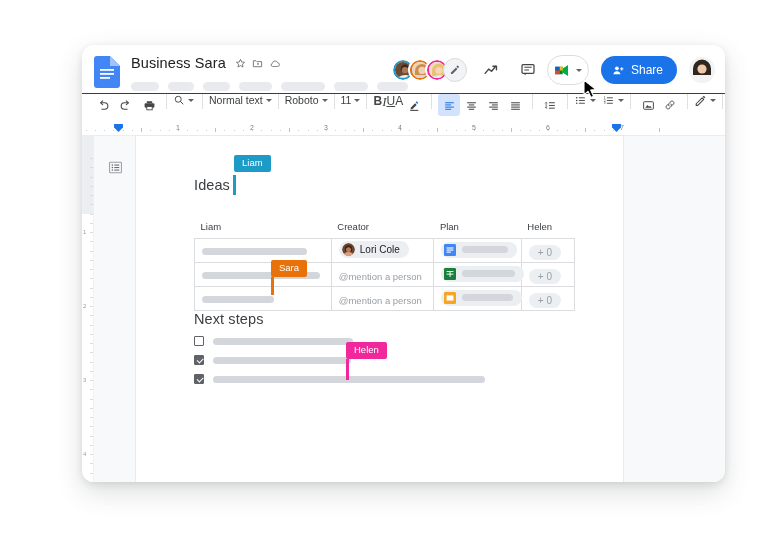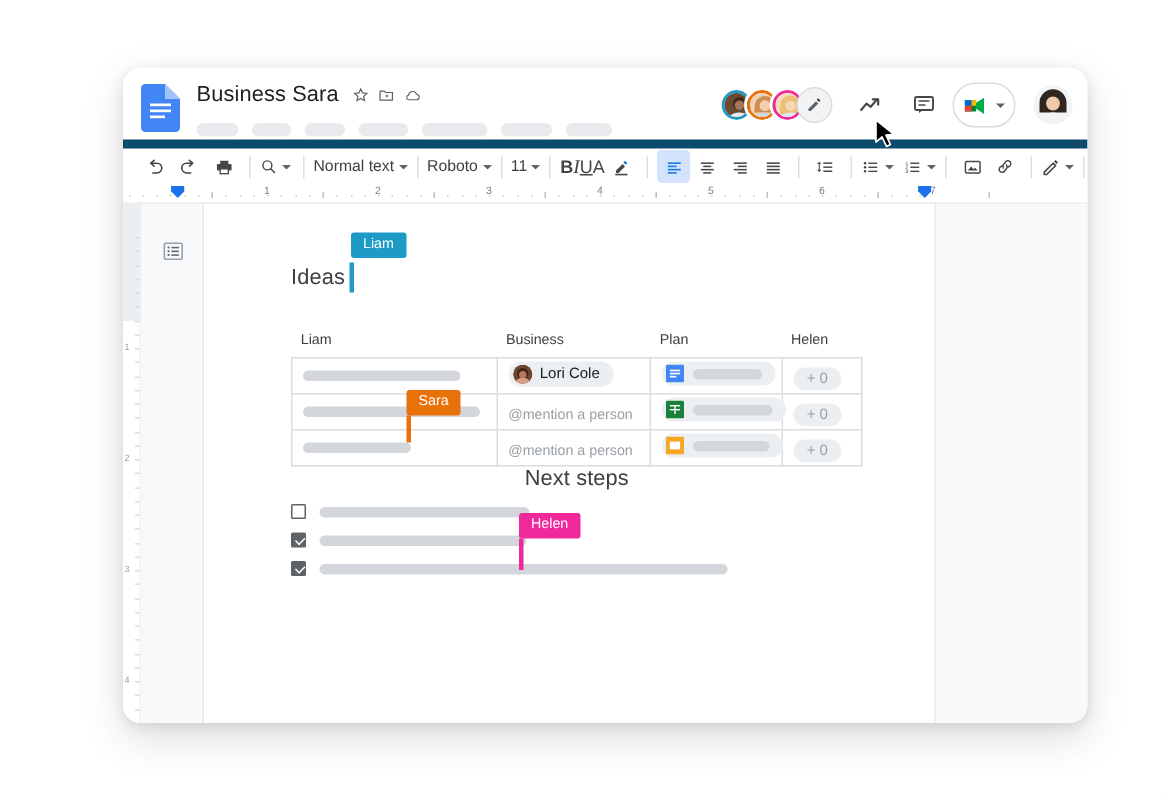--- a/index.html
+++ b/index.html
@@ -305,6 +305,14 @@
           <span class="caret"></span>
         </div>
 
+        <button class="share-btn">
+          <svg width="13" height="13" viewBox="0 0 24 24">
+            <circle cx="9" cy="8" r="3.4" fill="#fff"></circle>
+            <path d="M2.5 19c.6-3.8 3.3-5.6 6.5-5.6s5.9 1.8 6.5 5.6z" fill="#fff"></path>
+            <path d="M18 6.5v5M15.5 9h5" stroke="#fff" stroke-width="1.8" stroke-linecap="round"></path>
+          </svg>
+          <span>Share</span>
+        </button>
 
         <div class="acct">
           <svg viewBox="0 0 26 26" width="26" height="26">

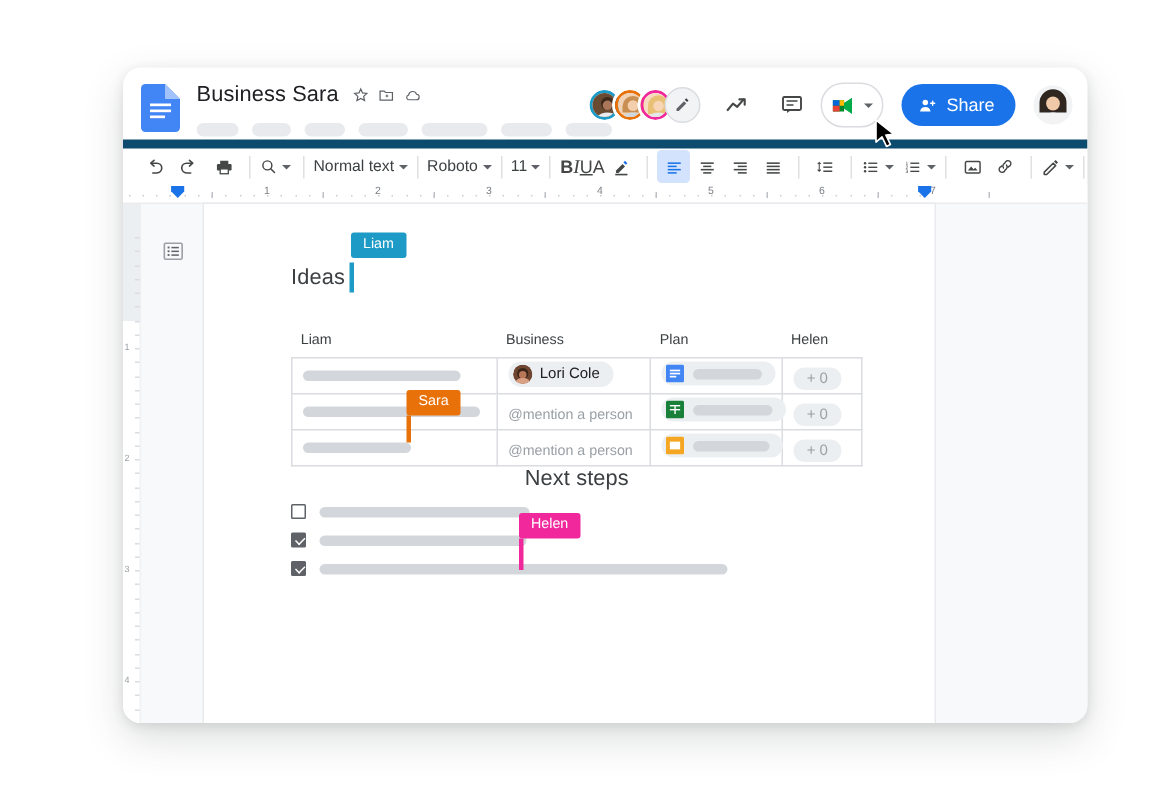--- a/index.html
+++ b/index.html
@@ -85,8 +85,8 @@
 
   
   .toolbar {
-    height: 30px; border-top: 6px solid #0c4a6e;
-    display: flex; align-items: center; padding: 0 10px;
+    height: 30px; border-top: 1px solid #0c4a6e;
+    display: flex; align-items: flex-start; padding: 0 10px;
     color: #444746;
   }
   .ti { width: 22px; height: 22px; display: flex; align-items: center; justify-content: center; cursor: pointer; flex: none; }

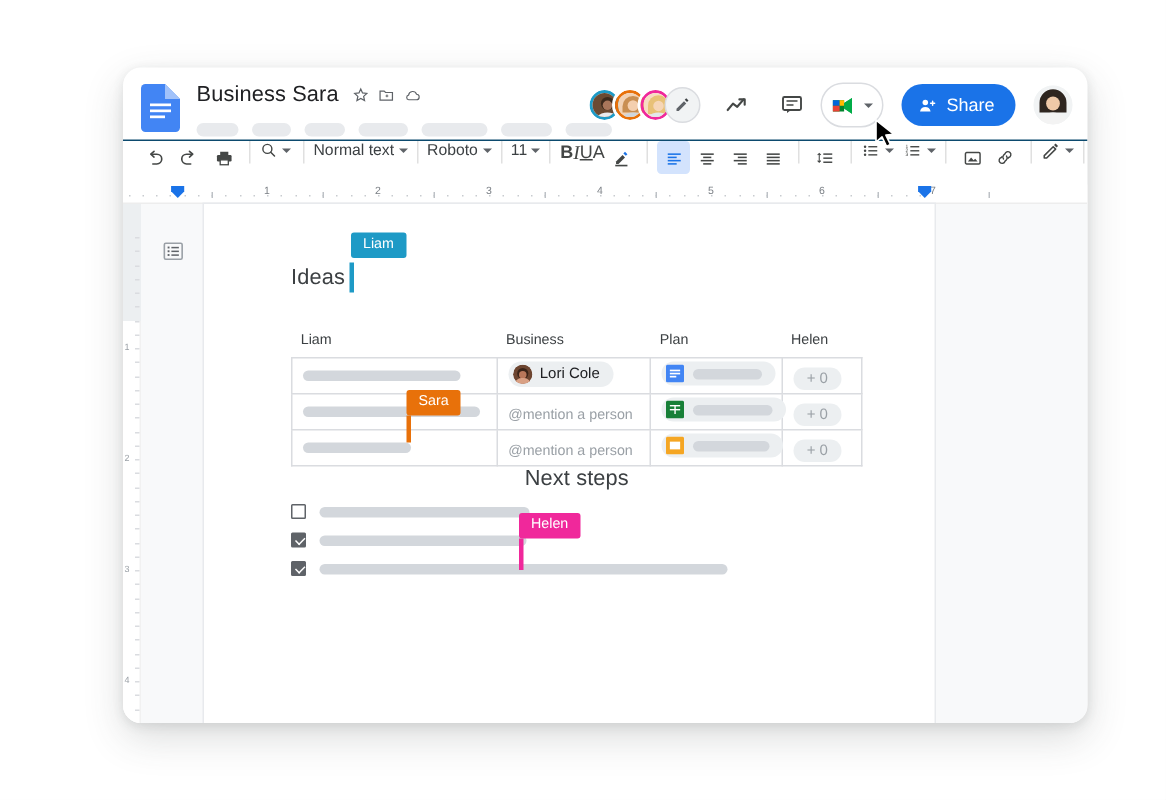--- a/index.html
+++ b/index.html
@@ -652,7 +652,7 @@
             <thead>
               <tr>
                 <th>Liam</th>
-                <th>Business</th>
+                <th>Creator</th>
                 <th>Plan</th>
                 <th>Helen</th>
               </tr>

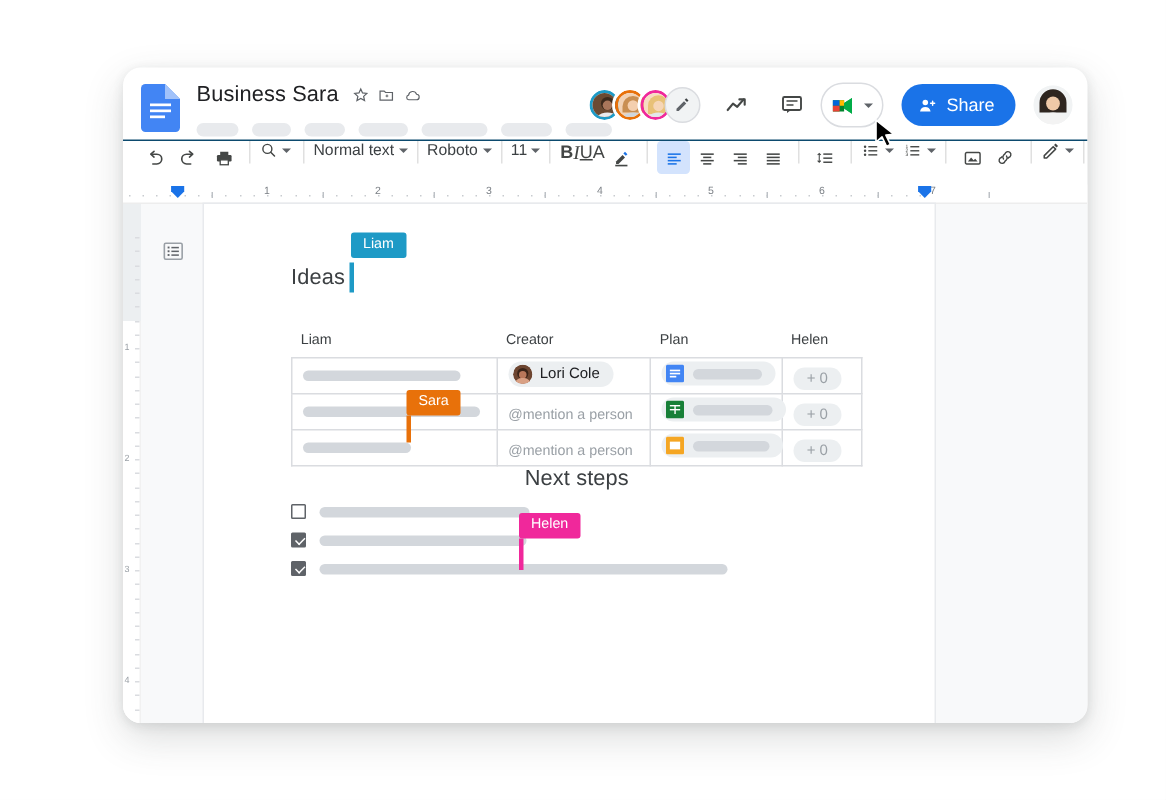--- a/index.html
+++ b/index.html
@@ -178,7 +178,7 @@
     font-size: 10px; color: #9aa0a6;
   }
 
-  .next-title { margin-top: 33px; text-align: center; }
+  .next-title { margin-top: 33px; }
   .todo { display: flex; align-items: center; gap: 9px; margin-top: 9px; }
   .cbx { width: 10px; height: 10px; border: 1.4px solid #5f6368; border-radius: 1px; flex: none; position: relative; background: #fff; }
   .cbx.done { background: #5f6368; border-color: #5f6368; }

